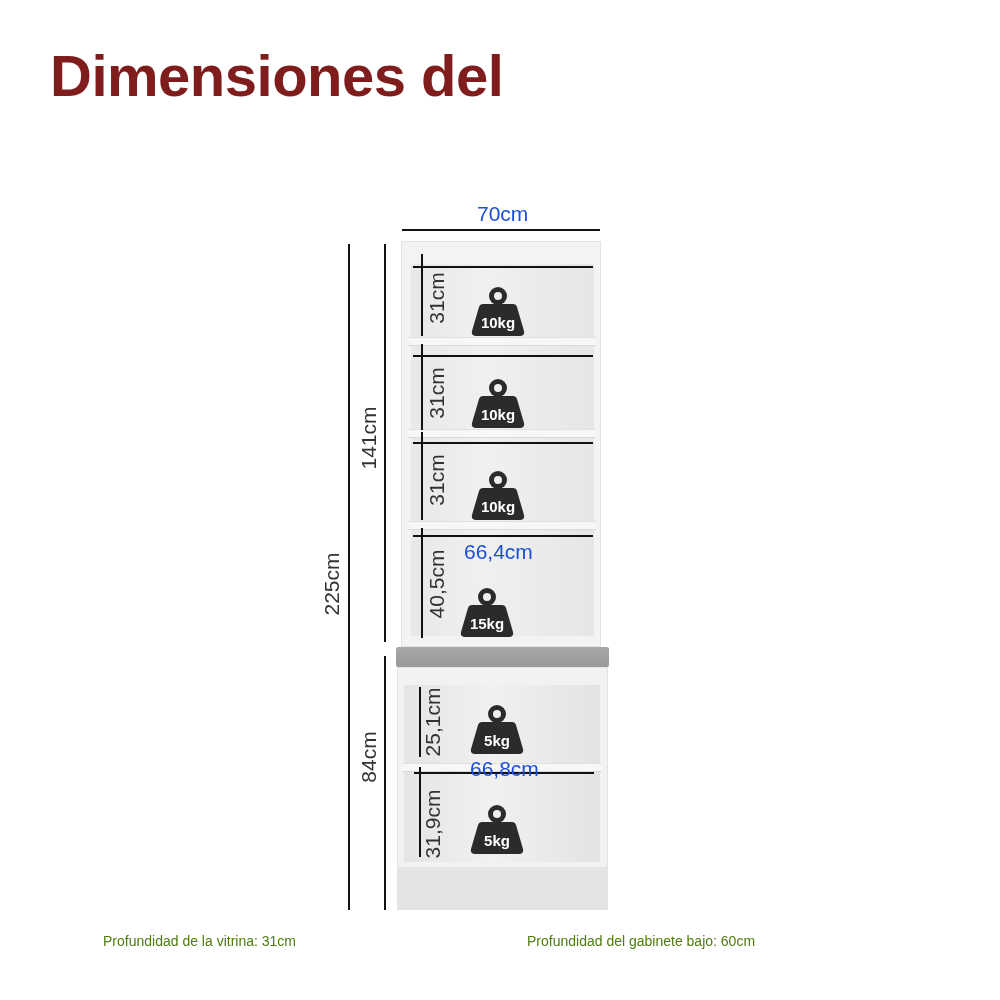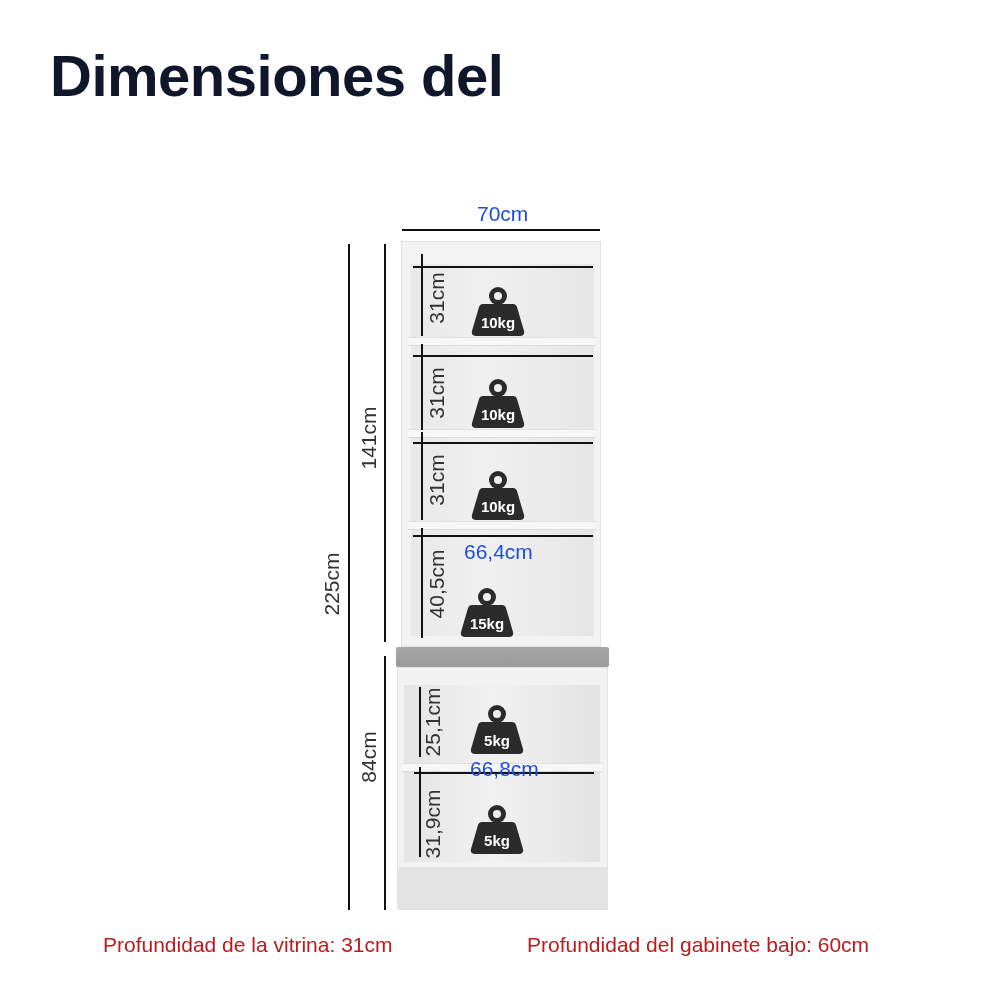--- a/index.html
+++ b/index.html
@@ -6,7 +6,7 @@
     body { width: 1000px; height: 1000px; position: relative; overflow: hidden;
            font-family: "Liberation Sans", "DejaVu Sans", sans-serif; color: #333333; }
     .title { position: absolute; left: 50px; top: 42px; margin: 0; font-size: 58px; line-height: 68px;
-             font-weight: bold; color: #0f172a; letter-spacing: -0.5px; }
+             font-weight: bold; color: #7f1d1d; letter-spacing: -0.5px; }
     .vline { position: absolute; width: 2px; background: #111111; }
     .hline { position: absolute; height: 2px; background: #111111; }
     .rot { position: absolute; transform: rotate(-90deg); transform-origin: center center;

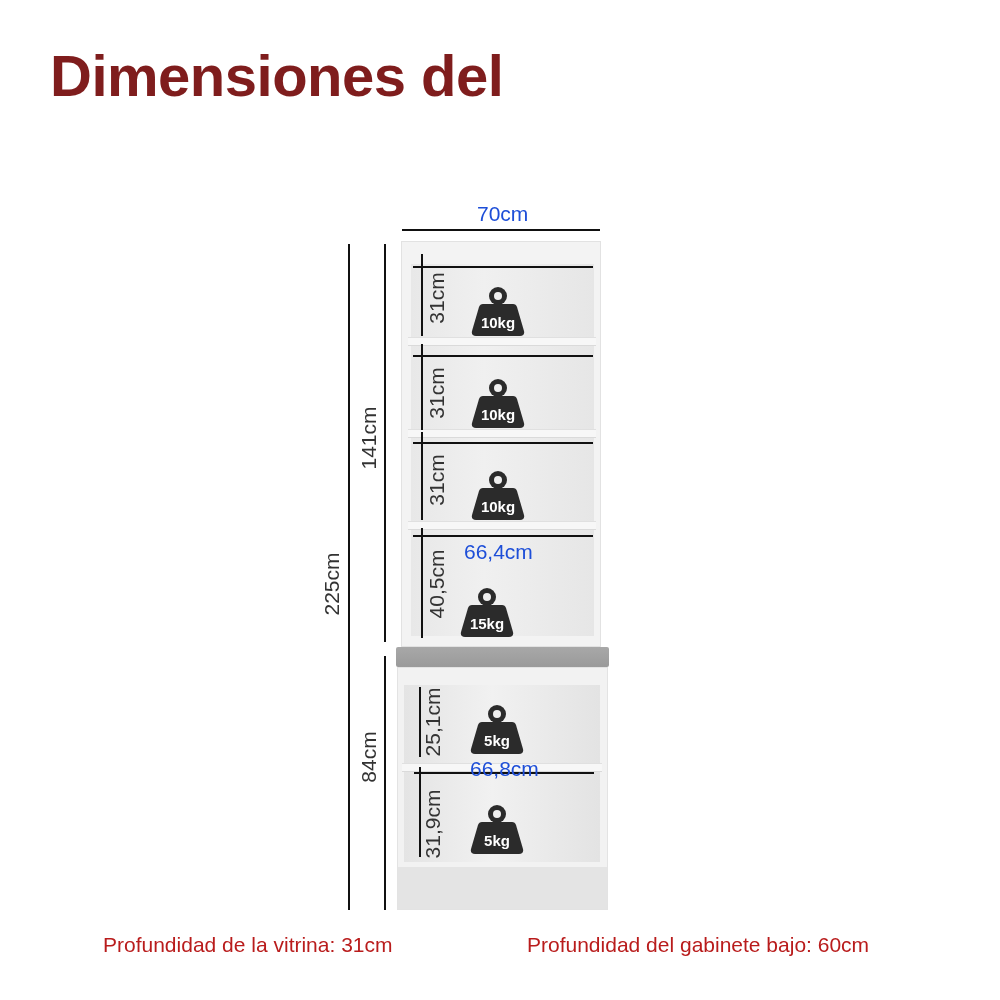--- a/index.html
+++ b/index.html
@@ -31,7 +31,7 @@
     .weight svg { position: absolute; left: 0; top: 0; }
     .weight .wlabel { position: absolute; left: 0; right: 0; bottom: 5px; text-align: center;
                       color: #ffffff; font-weight: bold; font-size: 15px; }
-    .footer { position: absolute; top: 933px; font-size: 21px; color: #b91c1c; white-space: nowrap; }
+    .footer { position: absolute; top: 933px; font-size: 14px; color: #4d7c0f; white-space: nowrap; }
   </style>
 </head>
 <body>

